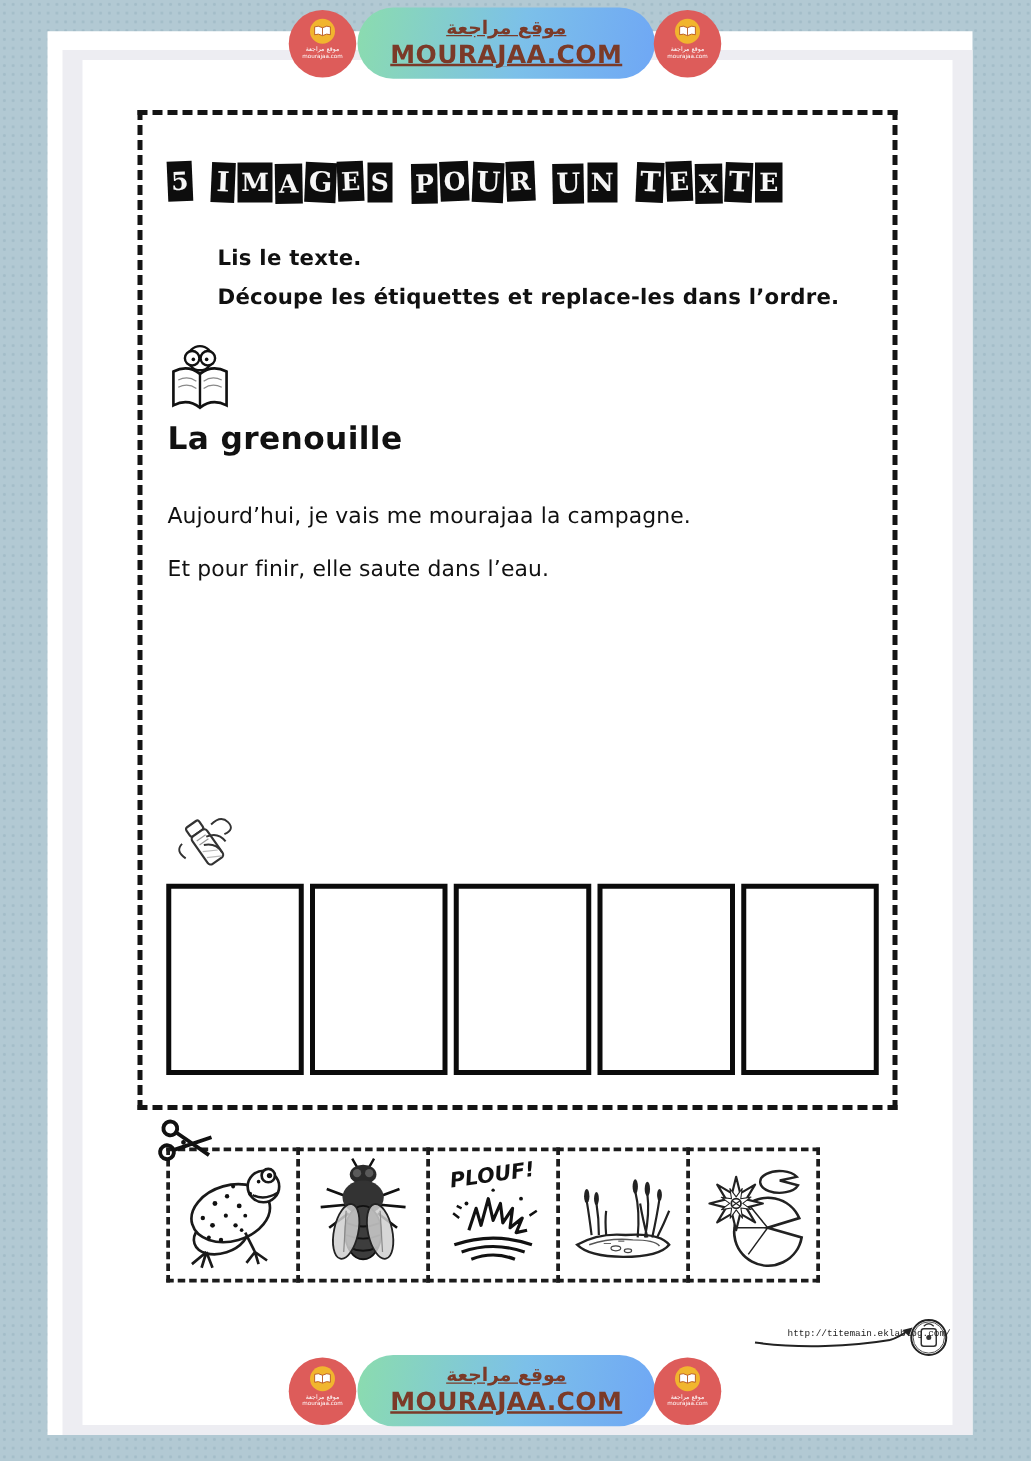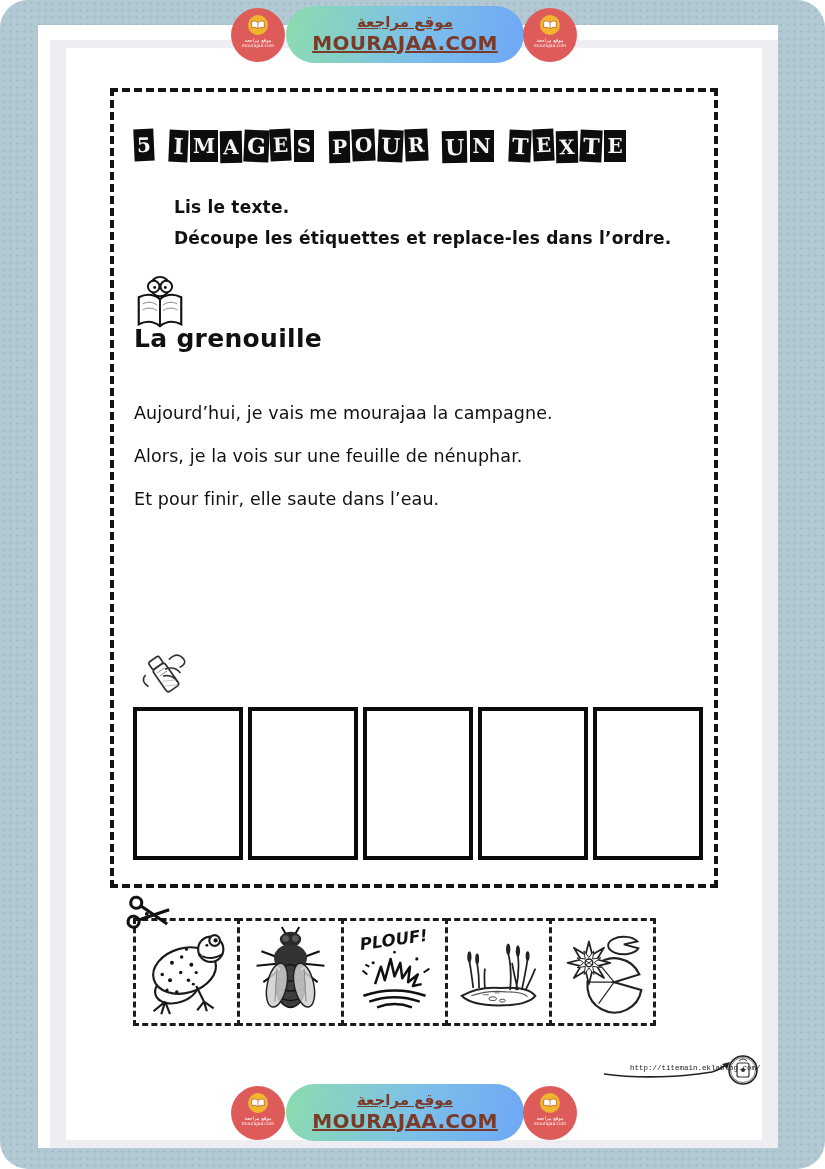--- a/index.html
+++ b/index.html
@@ -8,7 +8,7 @@
     background-color:#b2c9d3;
     background-image:radial-gradient(circle, rgba(125,158,172,.28) 1px, transparent 1.3px);
     background-size:7px 7px;
-    font-family:"DejaVu Sans",sans-serif;color:#111;border-radius:28px;
+    font-family:"DejaVu Sans",sans-serif;color:#111;
   }
   
   .page-outer{position:absolute;left:38px;top:25px;width:740px;height:1123px;background:#fff;}

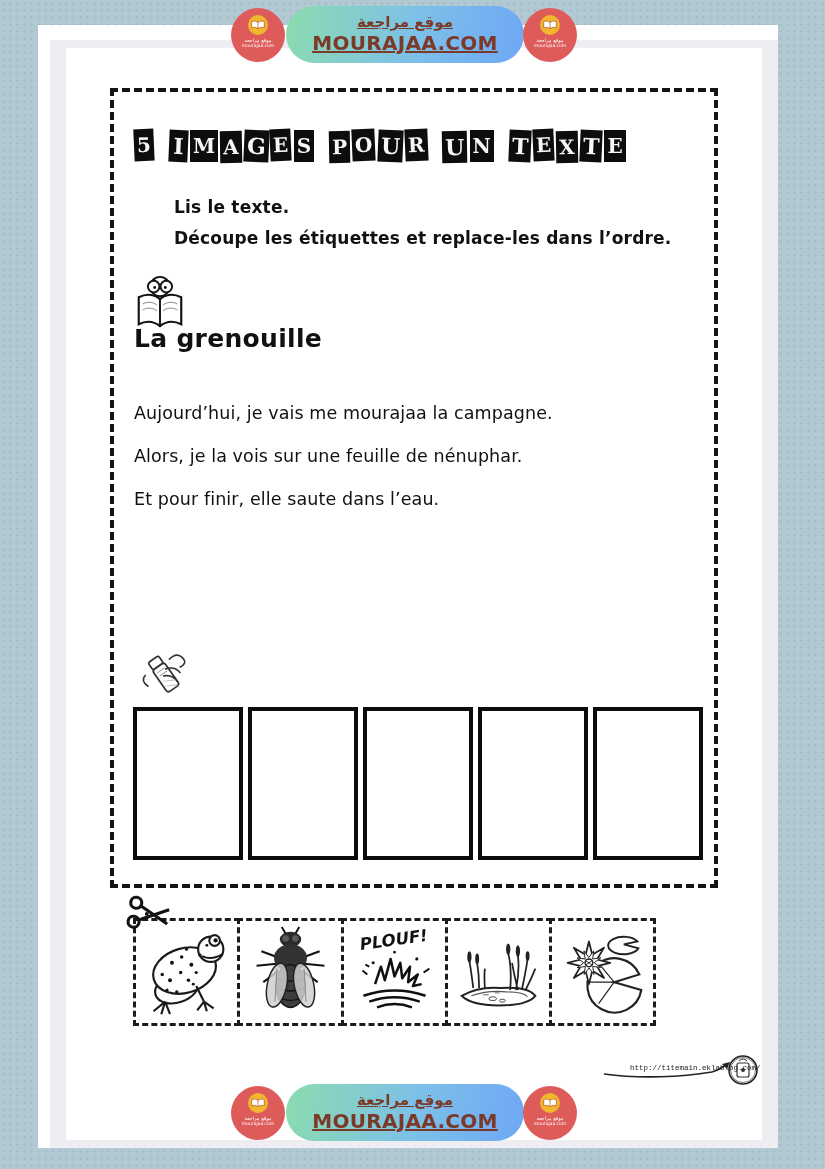--- a/index.html
+++ b/index.html
@@ -45,7 +45,7 @@
   .instr1{top:197px;} .instr2{top:228px;}
 
   .read-icon{position:absolute;left:131px;top:274px;width:58px;height:62px;}
-  .story-title{position:absolute;left:134px;top:324px;font-size:25px;font-weight:bold;letter-spacing:.3px;}
+  .story-title{position:absolute;left:134px;top:336px;font-size:25px;font-weight:bold;letter-spacing:.3px;}
 
   .sentences{position:absolute;left:134px;top:404px;width:566px;}
   .sentences p{margin:0 0 25px 0;font-size:17.5px;line-height:18px;letter-spacing:.1px;}

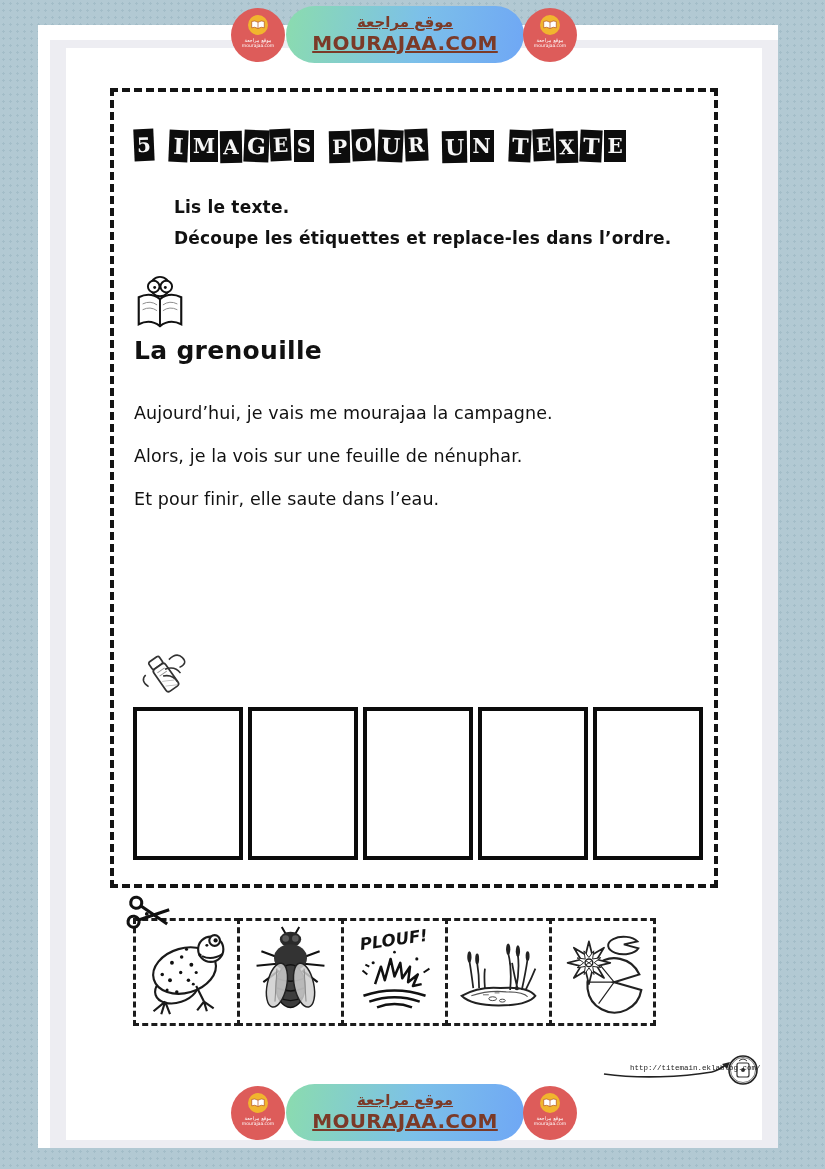--- a/index.html
+++ b/index.html
@@ -150,7 +150,6 @@
 
   <div class="sentences">
       <p>Aujourd’hui, je vais me mourajaa la campagne.</p>
-      <p>Alors, je la vois sur une feuille de nénuphar.</p>
       <p>Et pour finir, elle saute dans l’eau.</p>
     </div>
 

